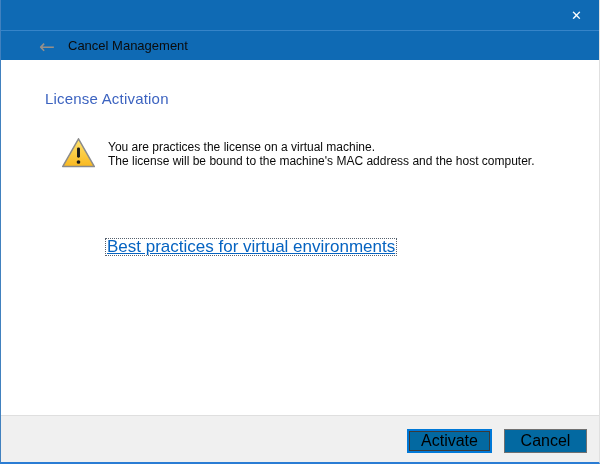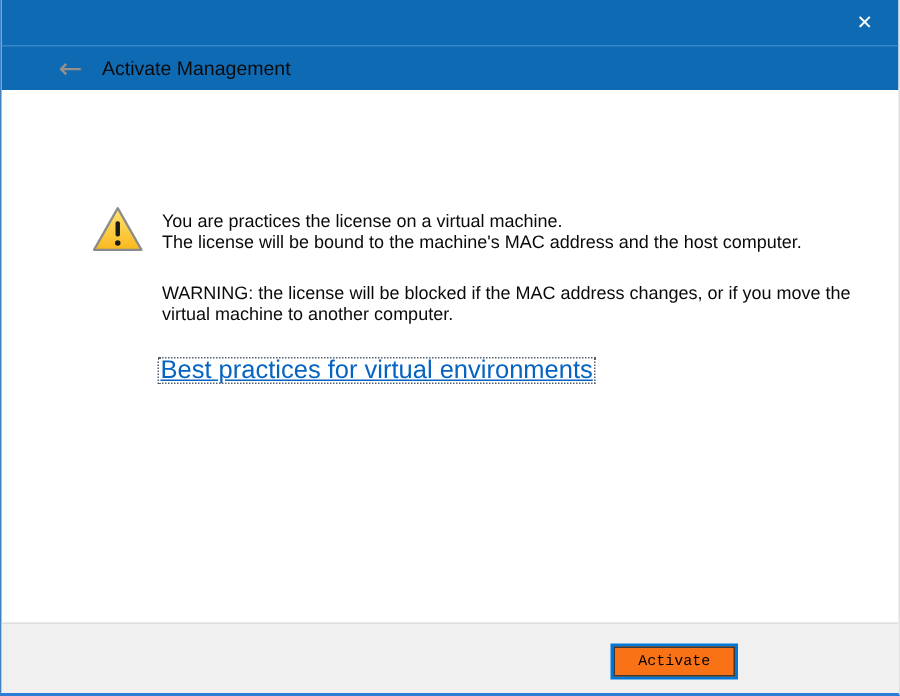--- a/index.html
+++ b/index.html
@@ -112,7 +112,7 @@
     <div class="back-btn">
       <span>←</span>
     </div>
-    <div class="header-title">Activate Management</div>
+    <div class="header-title">Cancel Management</div>
   </div>
 
 

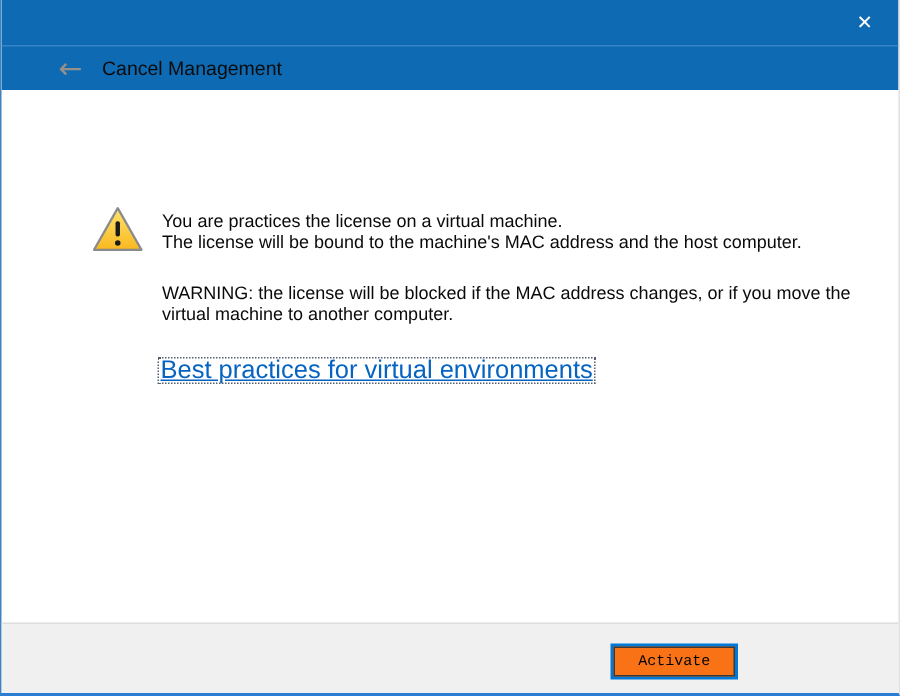--- a/index.html
+++ b/index.html
@@ -115,6 +115,7 @@
     <div class="header-title">Cancel Management</div>
   </div>
 
+  <div class="page-title">License Activation</div>
 
   <svg class="warning-icon" viewBox="0 0 40 38" aria-hidden="true">
     <defs>

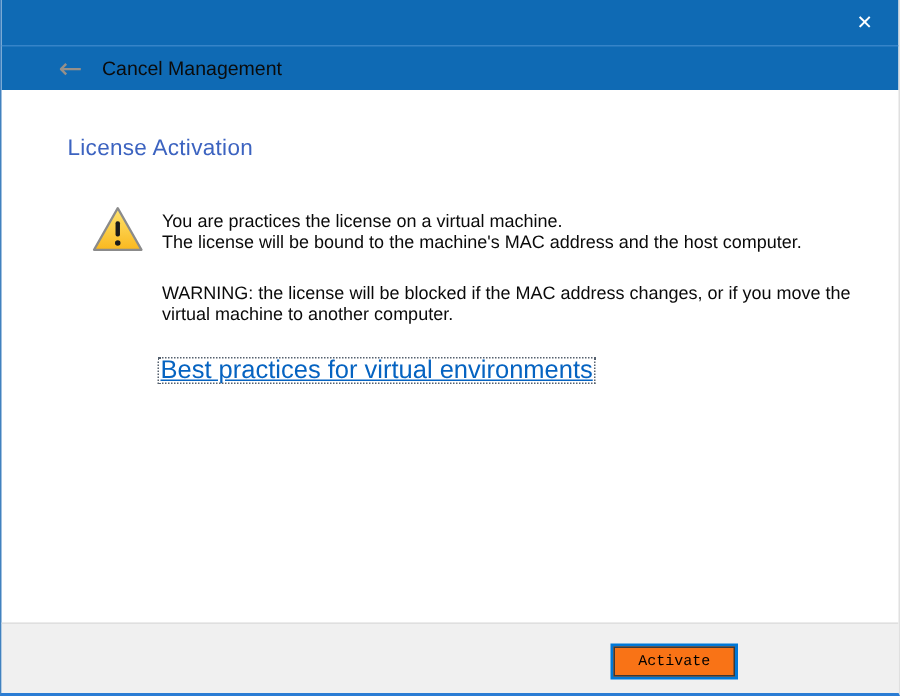--- a/index.html
+++ b/index.html
@@ -131,8 +131,6 @@
 
   <div class="msg p1">You are practices the license on a virtual machine.
 The license will be bound to the machine's MAC address and the host computer.</div>
-  <div class="msg p2">WARNING: the license will be blocked if the MAC address changes, or if you move the
-virtual machine to another computer.</div>
 
   <a class="link">Best practices for virtual environments</a>
 

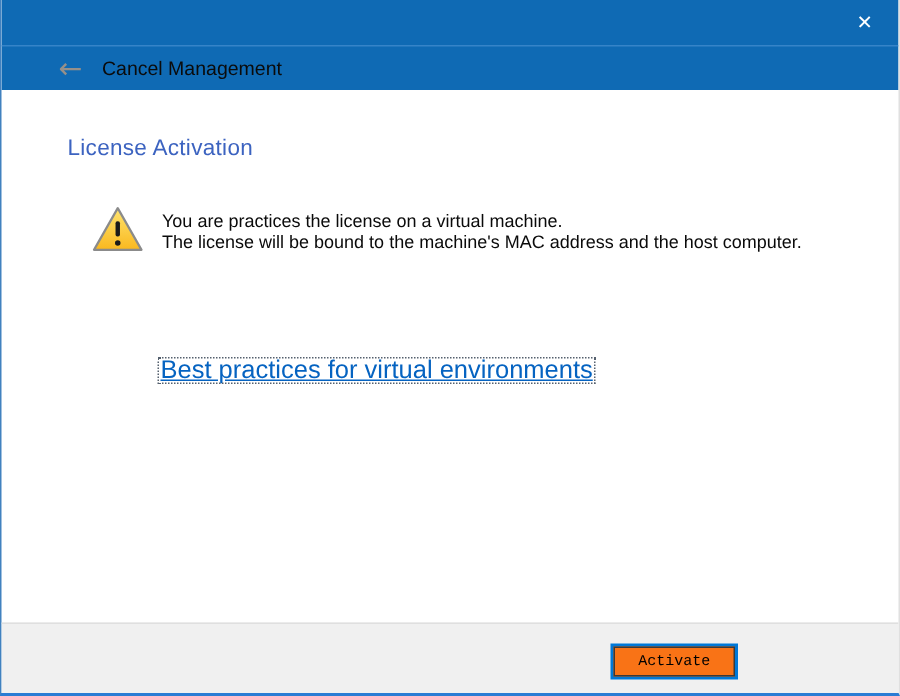--- a/index.html
+++ b/index.html
@@ -84,8 +84,8 @@
   .btn{
     position:absolute;
     display:flex;align-items:center;justify-content:center;
-    background:#f97316;color:#000;font-size:10px;
-    font-family:Liberation Mono, monospace;cursor:pointer;
+    background:#0369a1;color:#000;font-size:16px;
+    font-family:Liberation Sans, sans-serif;cursor:pointer;
   }
   .btn-activate{
     left:408px;top:431px;width:81px;height:20px;

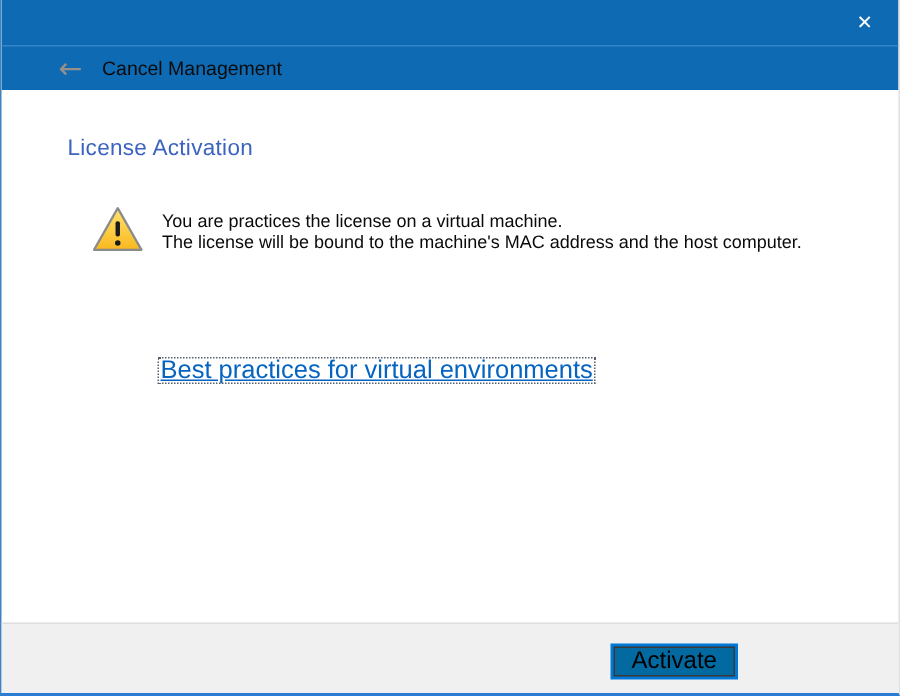--- a/index.html
+++ b/index.html
@@ -136,6 +136,7 @@
 
   <div class="footer"></div>
   <div class="btn btn-activate">Activate</div>
+  <div class="btn btn-cancel">Cancel</div>
 
 </div>
 

